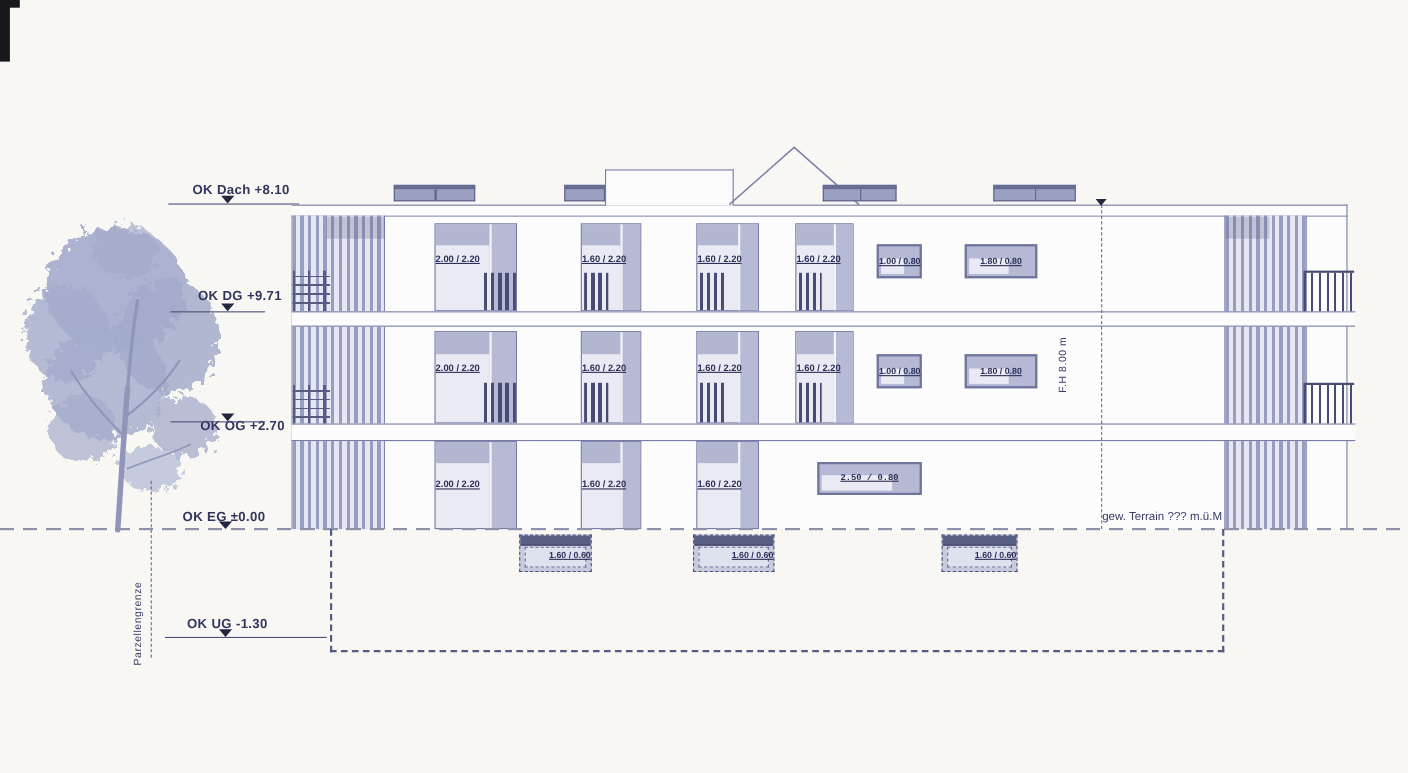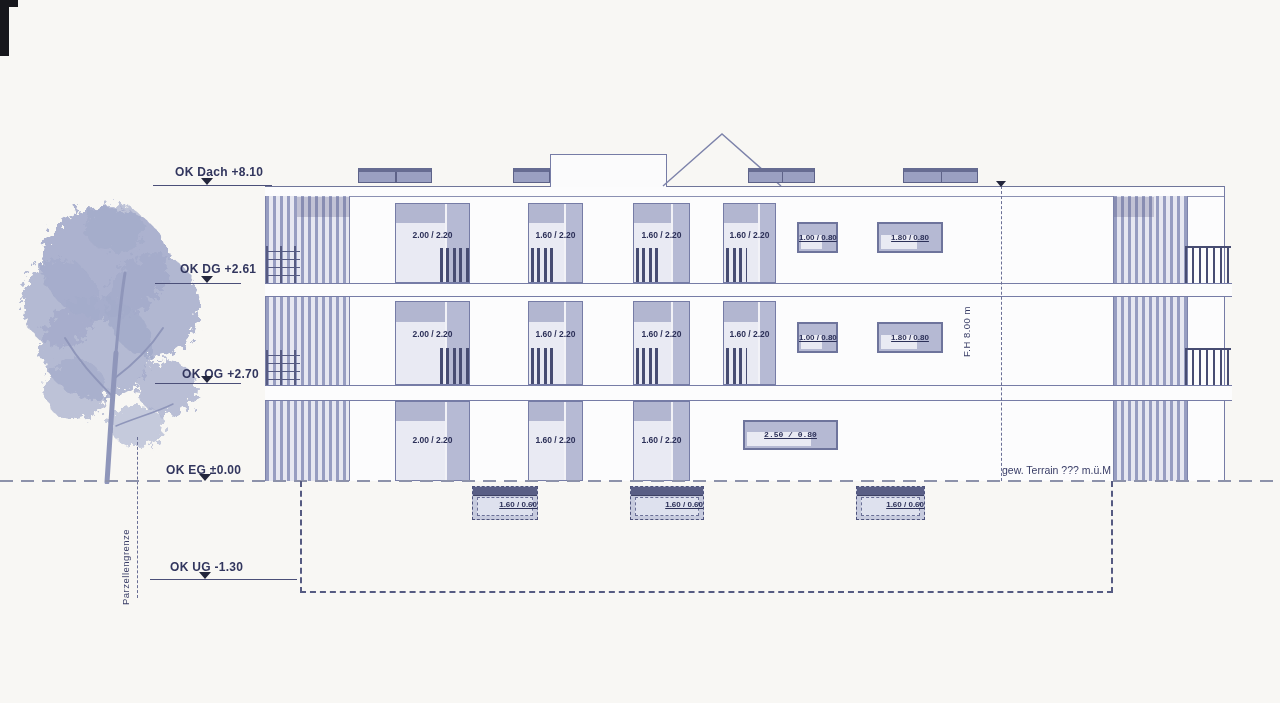--- a/index.html
+++ b/index.html
@@ -40,7 +40,7 @@
   .win-rail{position:absolute;bottom:0;height:44%;background:repeating-linear-gradient(90deg,#474c72 0 3px,rgba(0,0,0,0) 3px 6.5px);}
   .rail-l{left:3%;width:42%;}
   .rail-r{right:0;width:40%;}
-  .win-label{position:absolute;left:0;right:0;top:33%;text-align:center;font-size:8.5px;font-weight:700;color:#2c3058;white-space:nowrap;}
+  .win-label{position:absolute;left:0;right:0;top:33%;text-align:left;font-size:8.5px;font-weight:700;color:#2c3058;text-decoration:underline;white-space:nowrap;}
   .win.ground .win-label{top:42%;}
   .winsm{position:absolute;border:2px solid #6e749c;background:#b5b9d3;box-sizing:border-box;}
   .winsm-glass{position:absolute;left:2px;bottom:2px;width:58%;height:52%;background:#e9eaf3;}

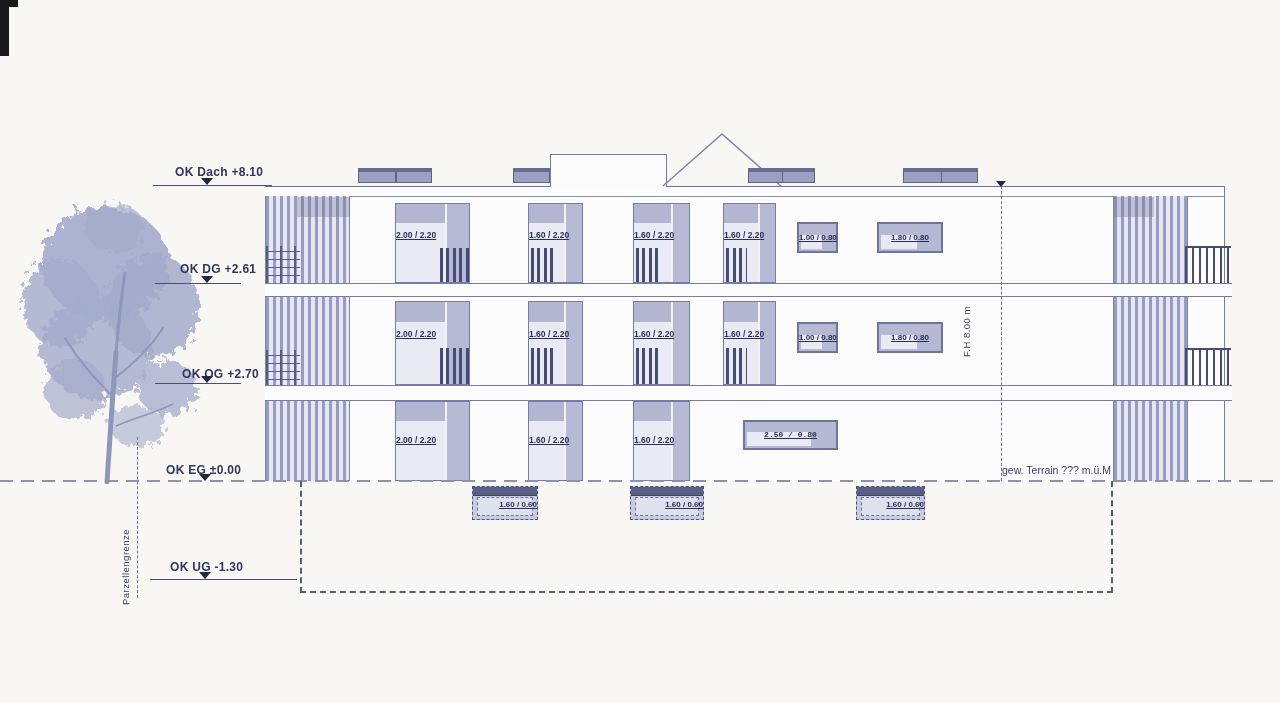--- a/index.html
+++ b/index.html
@@ -92,7 +92,7 @@
   <div class="lvl-line" style="left:153px;top:185px;width:119px;"></div>
   <div class="arrow-down" style="left:201px;top:178px;"></div>
 
-  <div class="lvl-label" style="left:180px;top:262px;">OK DG +2.61</div>
+  <div class="lvl-label" style="left:180px;top:262px;">OK DG +9.71</div>
   <div class="lvl-line" style="left:155px;top:283px;width:86px;"></div>
   <div class="arrow-down" style="left:201px;top:276px;"></div>
 

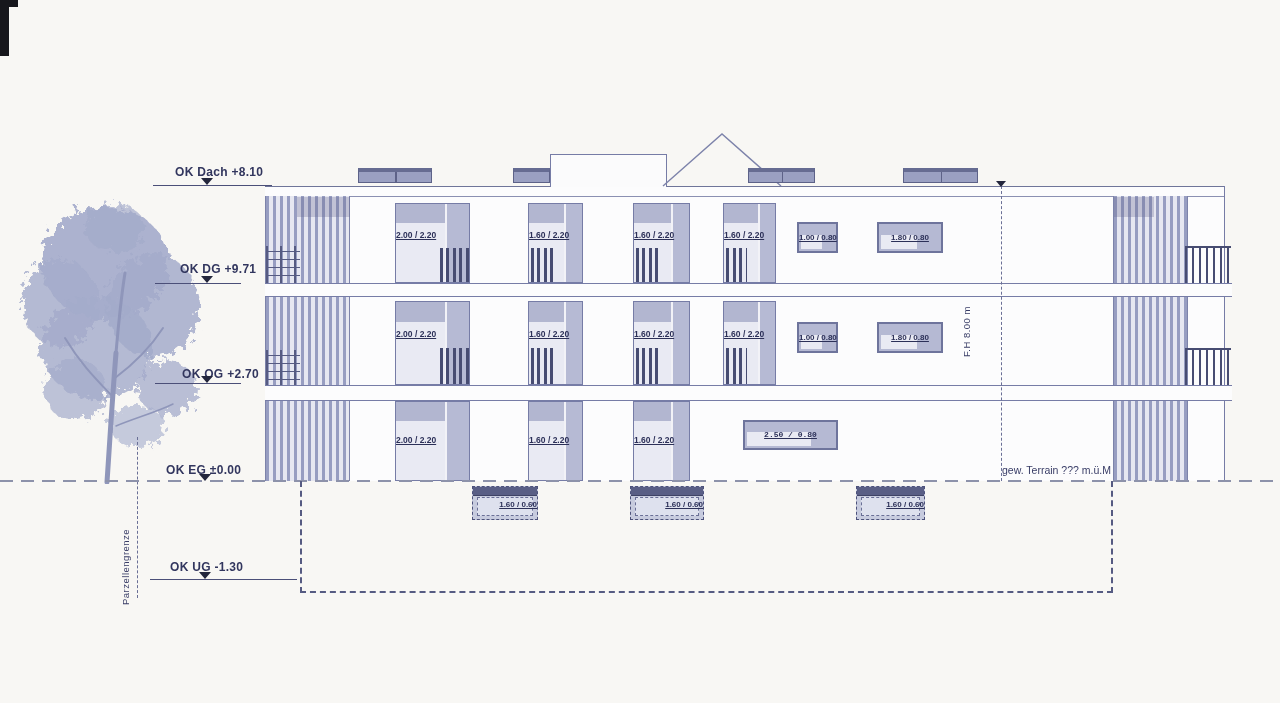--- a/index.html
+++ b/index.html
@@ -96,7 +96,7 @@
   <div class="lvl-line" style="left:155px;top:283px;width:86px;"></div>
   <div class="arrow-down" style="left:201px;top:276px;"></div>
 
-  <div class="lvl-label" style="left:182px;top:367px;">OK OG +2.70</div>
+  <div class="lvl-label" style="left:182px;top:380px;">OK OG +2.70</div>
   <div class="lvl-line" style="left:155px;top:383px;width:86px;"></div>
   <div class="arrow-down" style="left:201px;top:376px;"></div>
 

